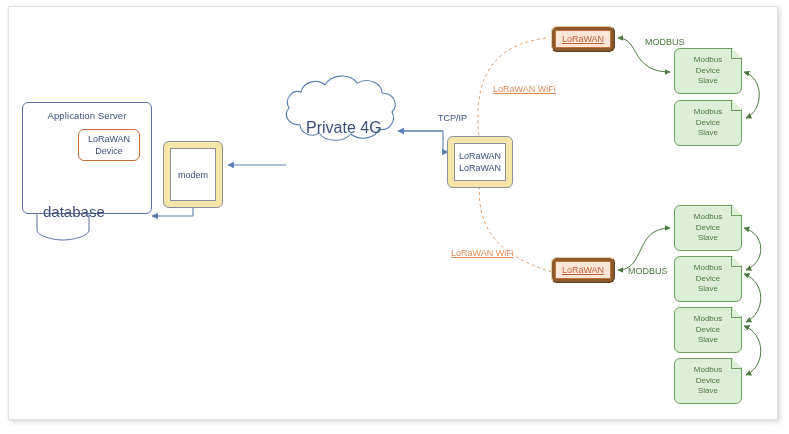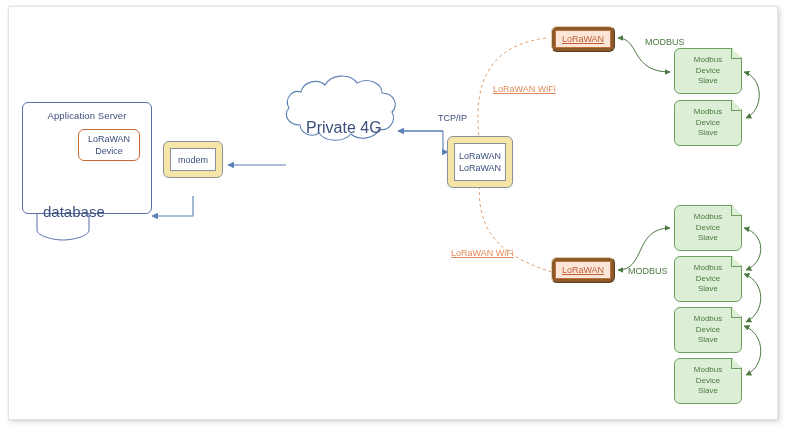--- a/index.html
+++ b/index.html
@@ -247,7 +247,7 @@
 
   <div class="db-label" style="left:43px; top:203px; width:40px; text-align:center;">database</div>
 
-  <div class="node frame-yellow" style="left:163px; top:141px; width:60px; height:37px;">
+  <div class="node frame-yellow" style="left:163px; top:141px; width:60px; height:67px;">
     <div class="frame-inner">
       <span>modem</span>
     </div>

